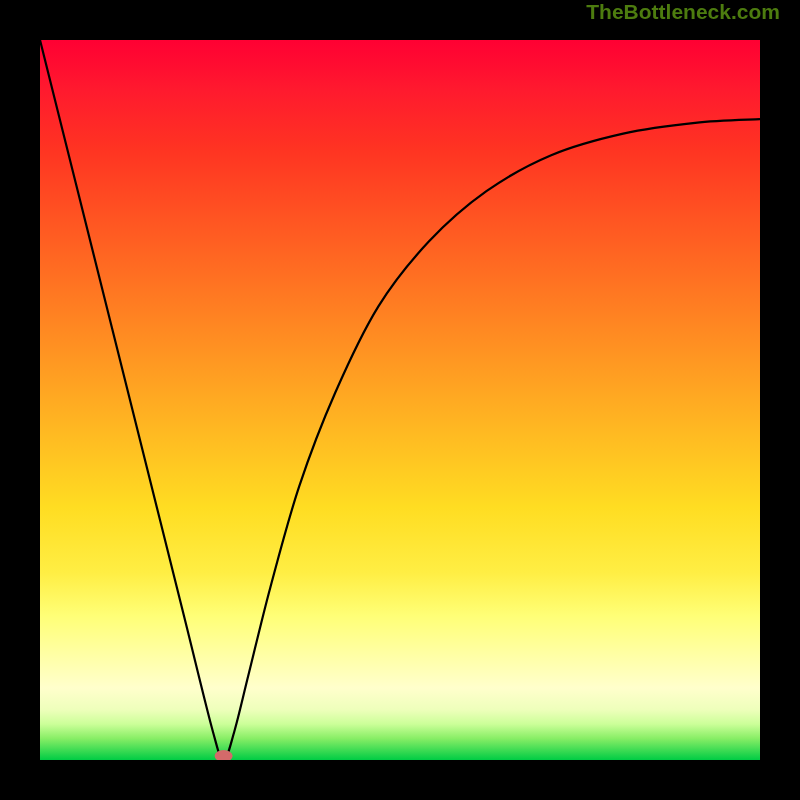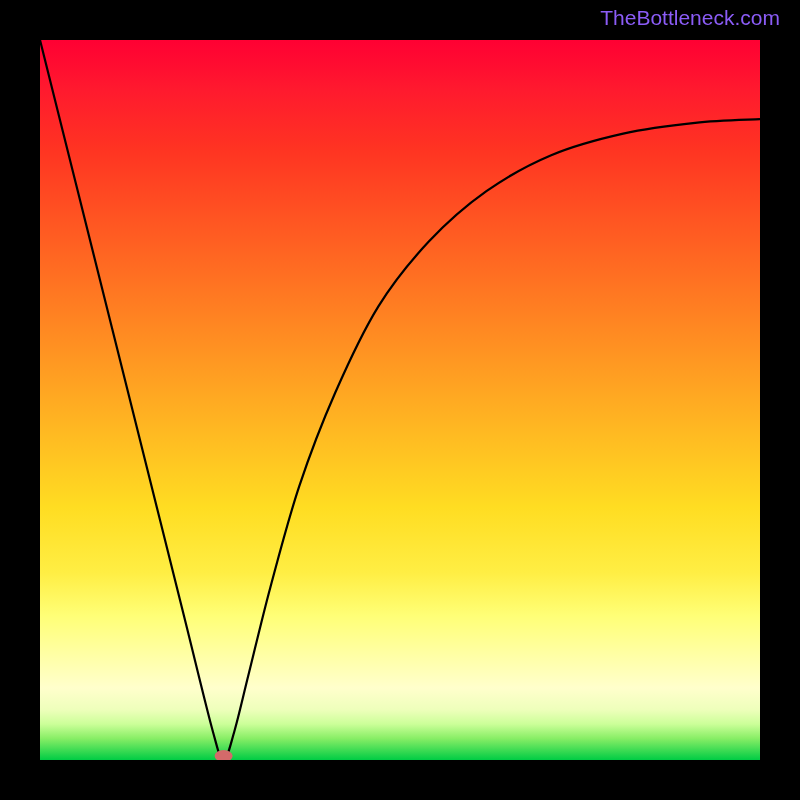--- a/index.html
+++ b/index.html
@@ -51,11 +51,11 @@
   }
   .watermark {
     position: absolute;
-    top: 6px;
+    top: 0;
     right: 20px;
-    color: #8b5cf6;
+    color: #4d7c0f;
     font-size: 21px;
-    font-weight: 400;
+    font-weight: 700;
     letter-spacing: 0px;
     user-select: none;
   }

